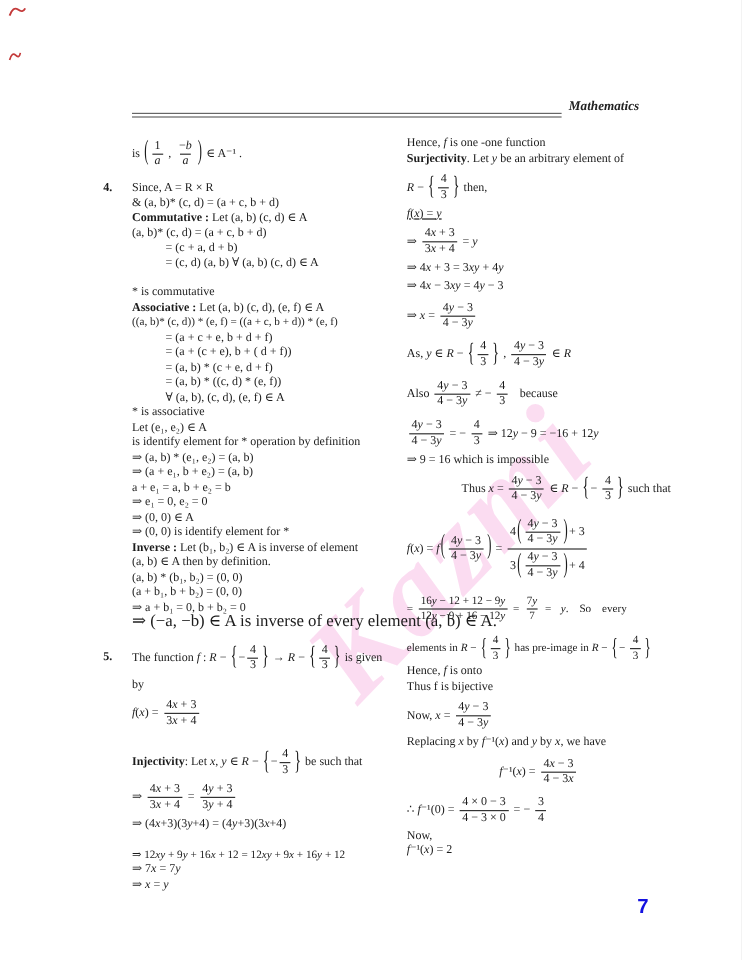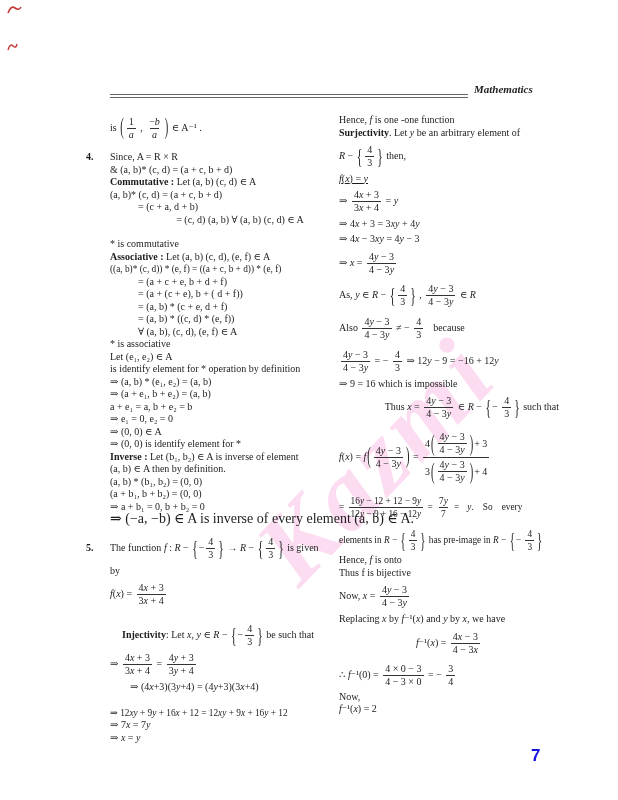--- a/index.html
+++ b/index.html
@@ -76,7 +76,7 @@
       <div class="ln"><span class="bd">Commutative : </span>Let (a, b) (c, d) ∈ A</div>
       <div class="ln">(a, b)* (c, d) = (a + c, b + d)</div>
       <div class="ln" style="padding-left: 28px;">= (c + a, d + b)</div>
-      <div class="ln" style="padding-left: 28px; text-align: center;">= (c, d) (a, b) ∀ (a, b) (c, d) ∈ A</div>
+      <div class="ln" style="padding-left: 28px;">= (c, d) (a, b) ∀ (a, b) (c, d) ∈ A</div>
       <div class="ln" style="margin-top: 12px;">* is commutative</div>
       <div class="ln"><span class="bd">Associative : </span>Let (a, b) (c, d), (e, f) ∈ A</div>
       <div class="ln" style="font-size: 9.3px;">((a, b)* (c, d)) * (e, f) = ((a + c, b + d)) * (e, f)</div>

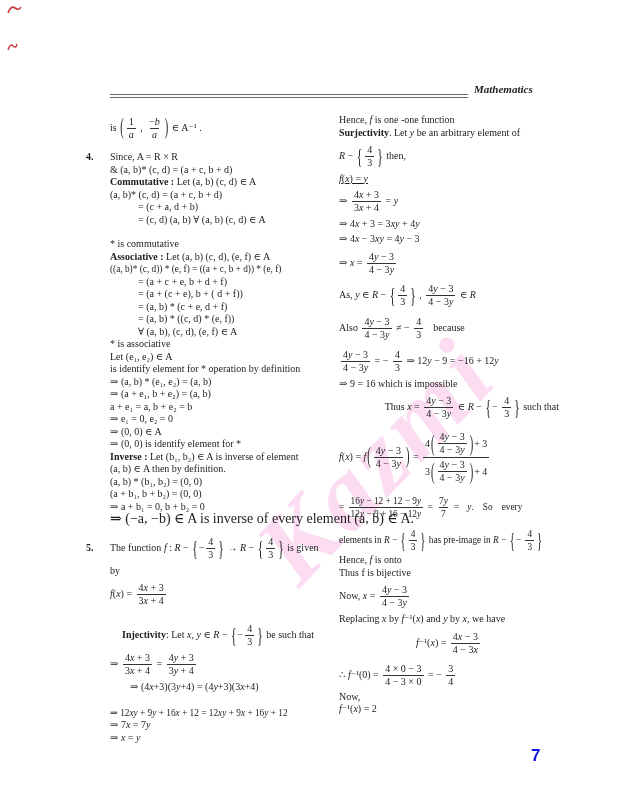--- a/index.html
+++ b/index.html
@@ -124,7 +124,7 @@
             <span><span>3</span><span class="it">x</span><span> + 4</span></span>
           </span>
         </span></div>
-      <div class="ln" style="margin-top: 14px; margin-left: 12px;"><span class="bd">Injectivity</span>: Let  <span><span class="it">x</span><span>, </span><span class="it">y</span></span> ∈ <span><span class="it">R</span></span> − <span class="brace">{</span>−<span class="frac">
+      <div class="ln" style="margin-top: 14px;"><span class="bd">Injectivity</span>: Let  <span><span class="it">x</span><span>, </span><span class="it">y</span></span> ∈ <span><span class="it">R</span></span> − <span class="brace">{</span>−<span class="frac">
           <span class="fnum">
             <span><span>4</span></span>
           </span>

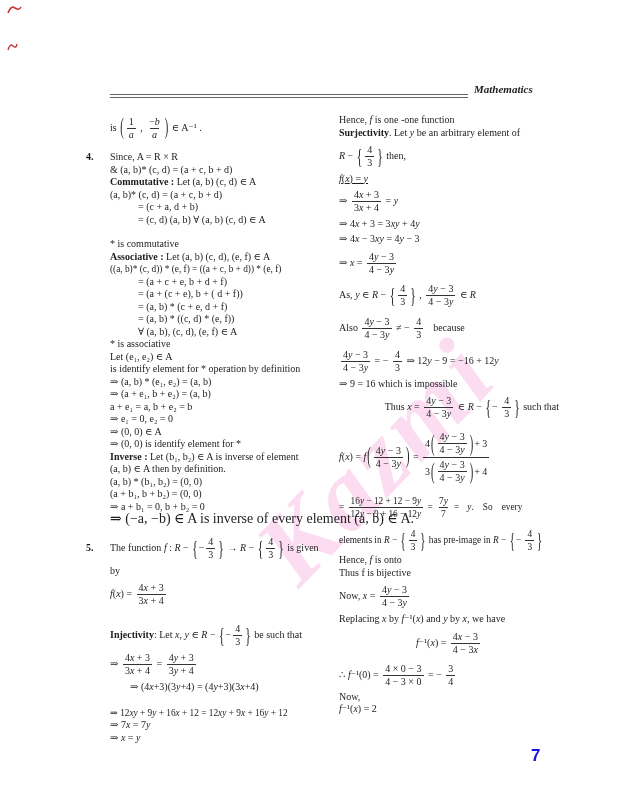--- a/index.html
+++ b/index.html
@@ -147,7 +147,7 @@
             <span><span>3</span><span class="it">y</span><span> + 4</span></span>
           </span>
         </span></div>
-      <div class="ln" style="margin-top: 3px; margin-left: 20px;">⇒ <span><span>(4</span><span class="it">x</span><span>+3)(3</span><span class="it">y</span><span>+4) = (4</span><span class="it">y</span><span>+3)(3</span><span class="it">x</span><span>+4)</span></span></div>
+      <div class="ln" style="margin-top: 3px;">⇒ <span><span>(4</span><span class="it">x</span><span>+3)(3</span><span class="it">y</span><span>+4) = (4</span><span class="it">y</span><span>+3)(3</span><span class="it">x</span><span>+4)</span></span></div>
       <div class="ln" style="margin-top: 13px; font-size: 9.3px;">⇒ <span><span>12</span><span class="it">xy</span><span> + 9</span><span class="it">y</span><span> + 16</span><span class="it">x</span><span> + 12 = 12</span><span class="it">xy</span><span> + 9</span><span class="it">x</span><span> + 16</span><span class="it">y</span><span> + 12</span></span></div>
       <div class="ln">⇒ <span><span>7</span><span class="it">x</span><span> = 7</span><span class="it">y</span></span></div>
       <div class="ln">⇒ <span><span class="it">x</span><span>  = </span><span class="it">y</span></span></div>

